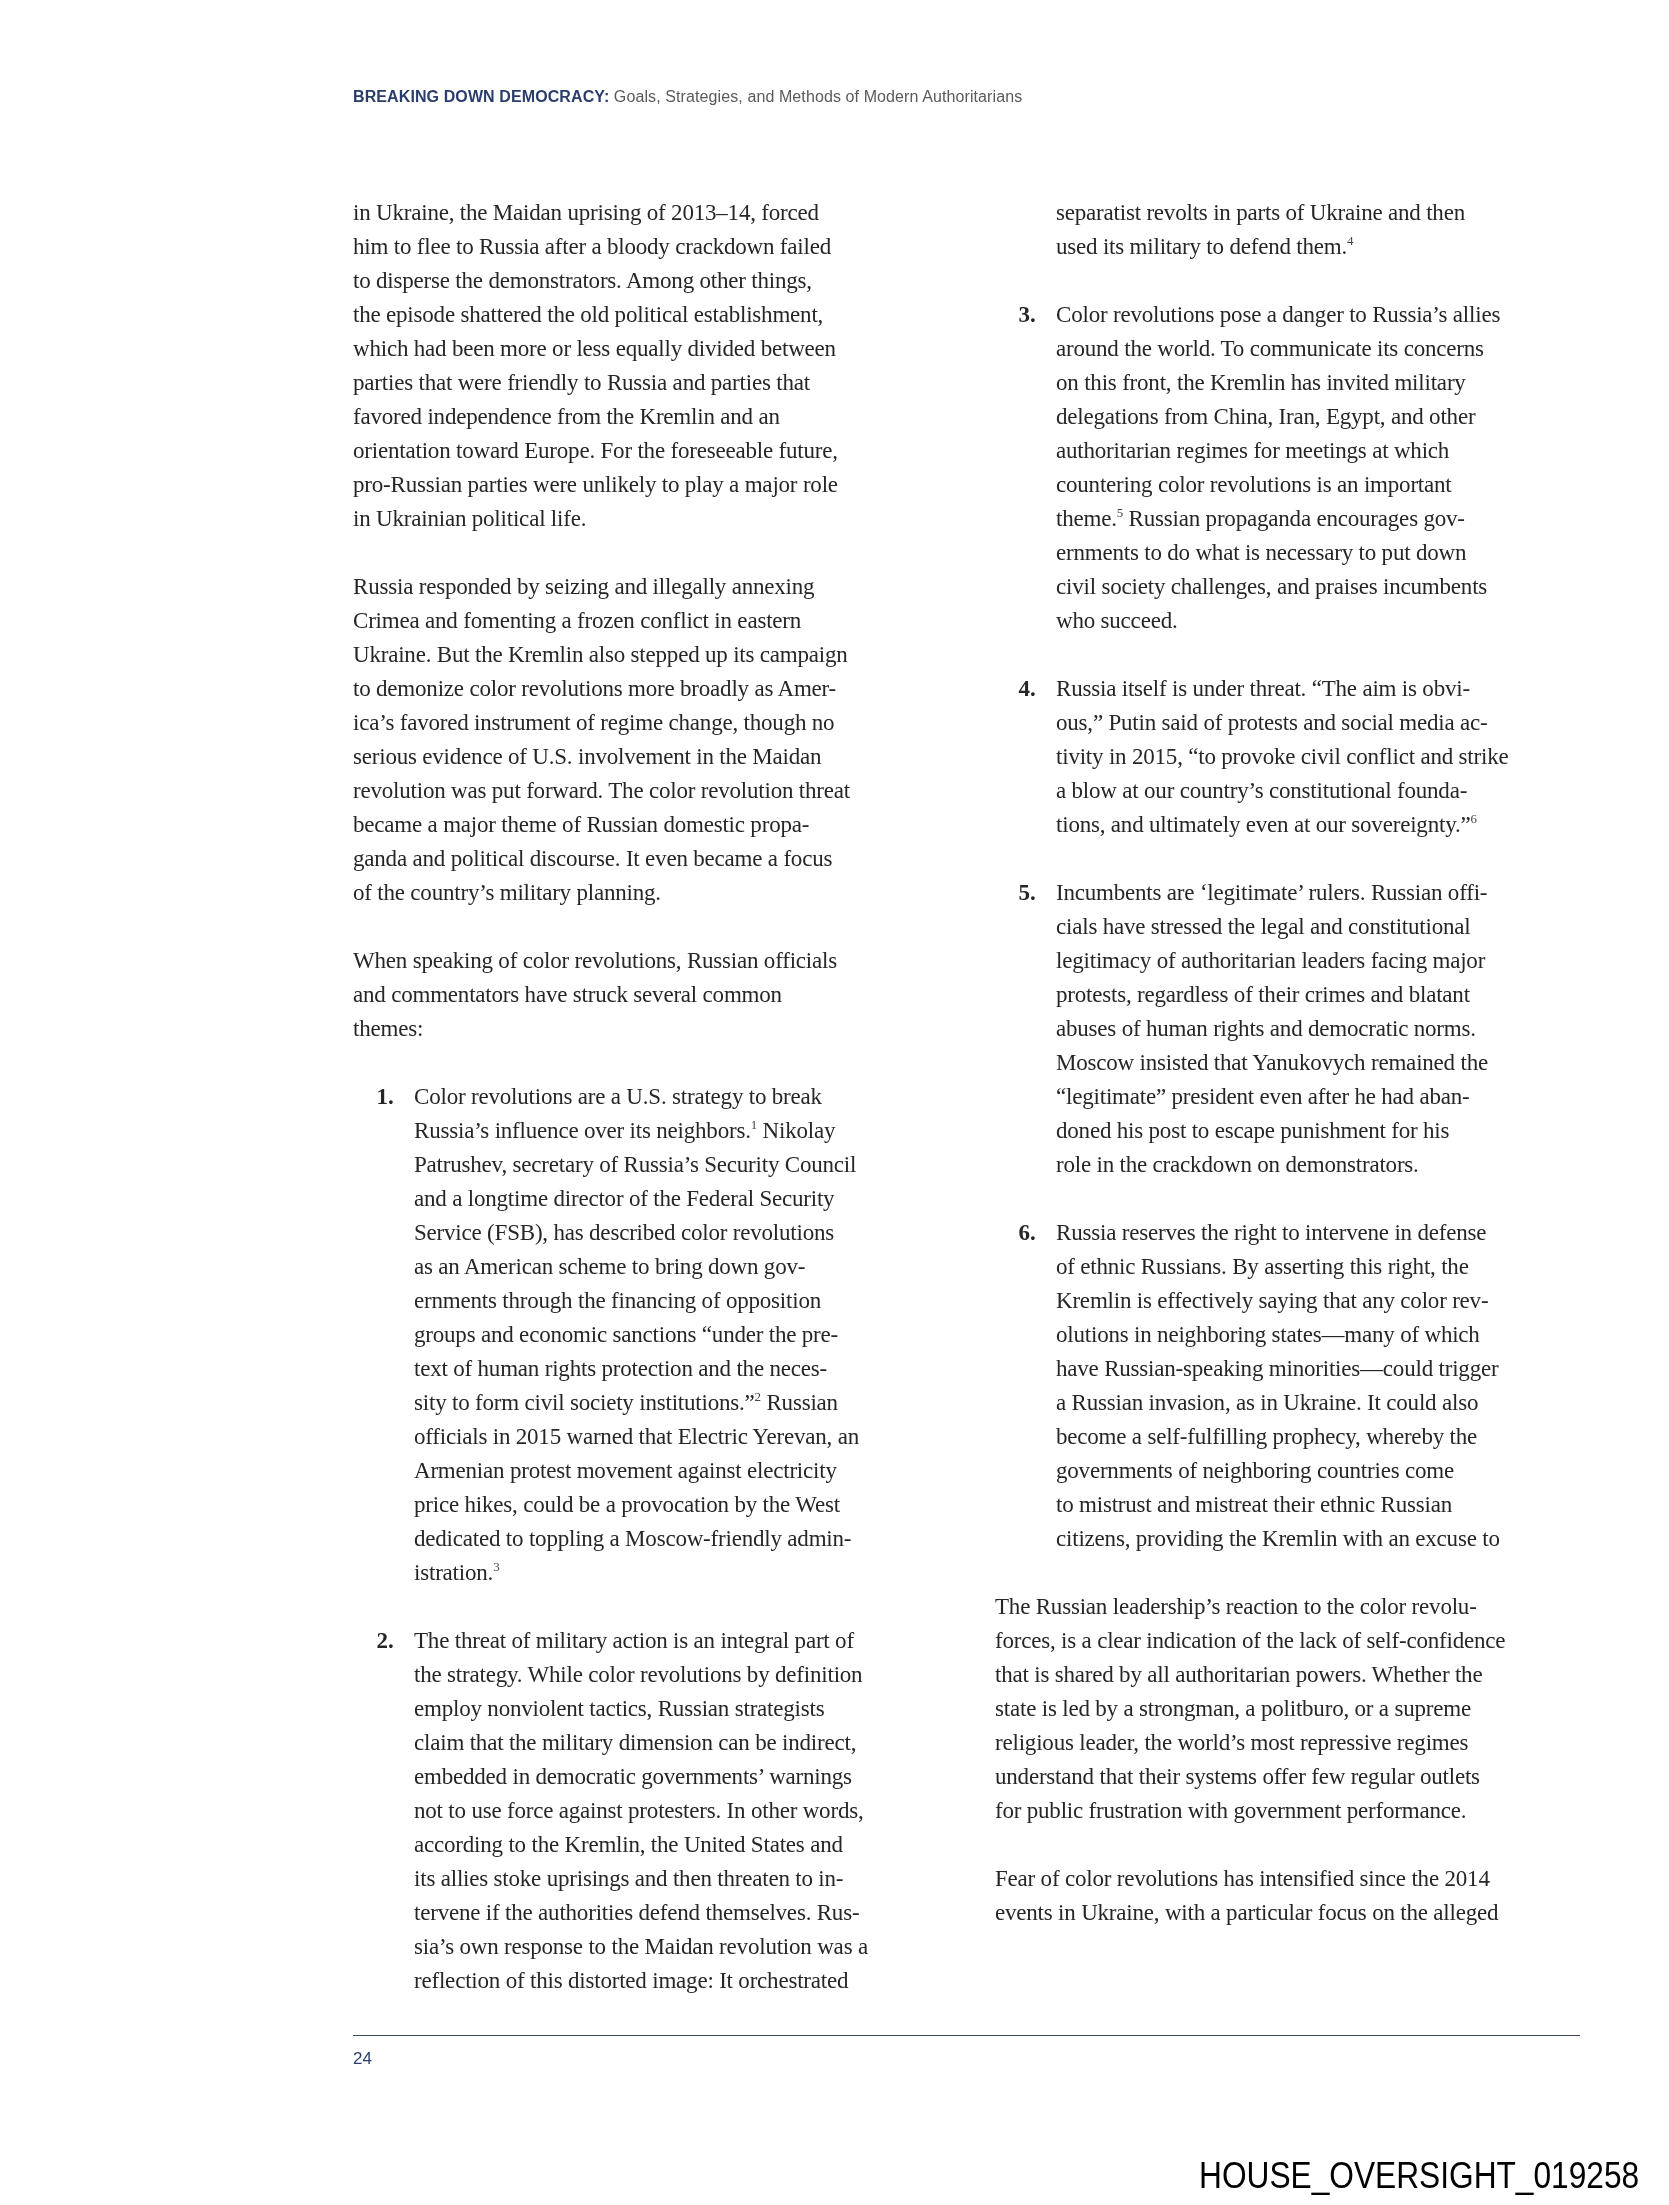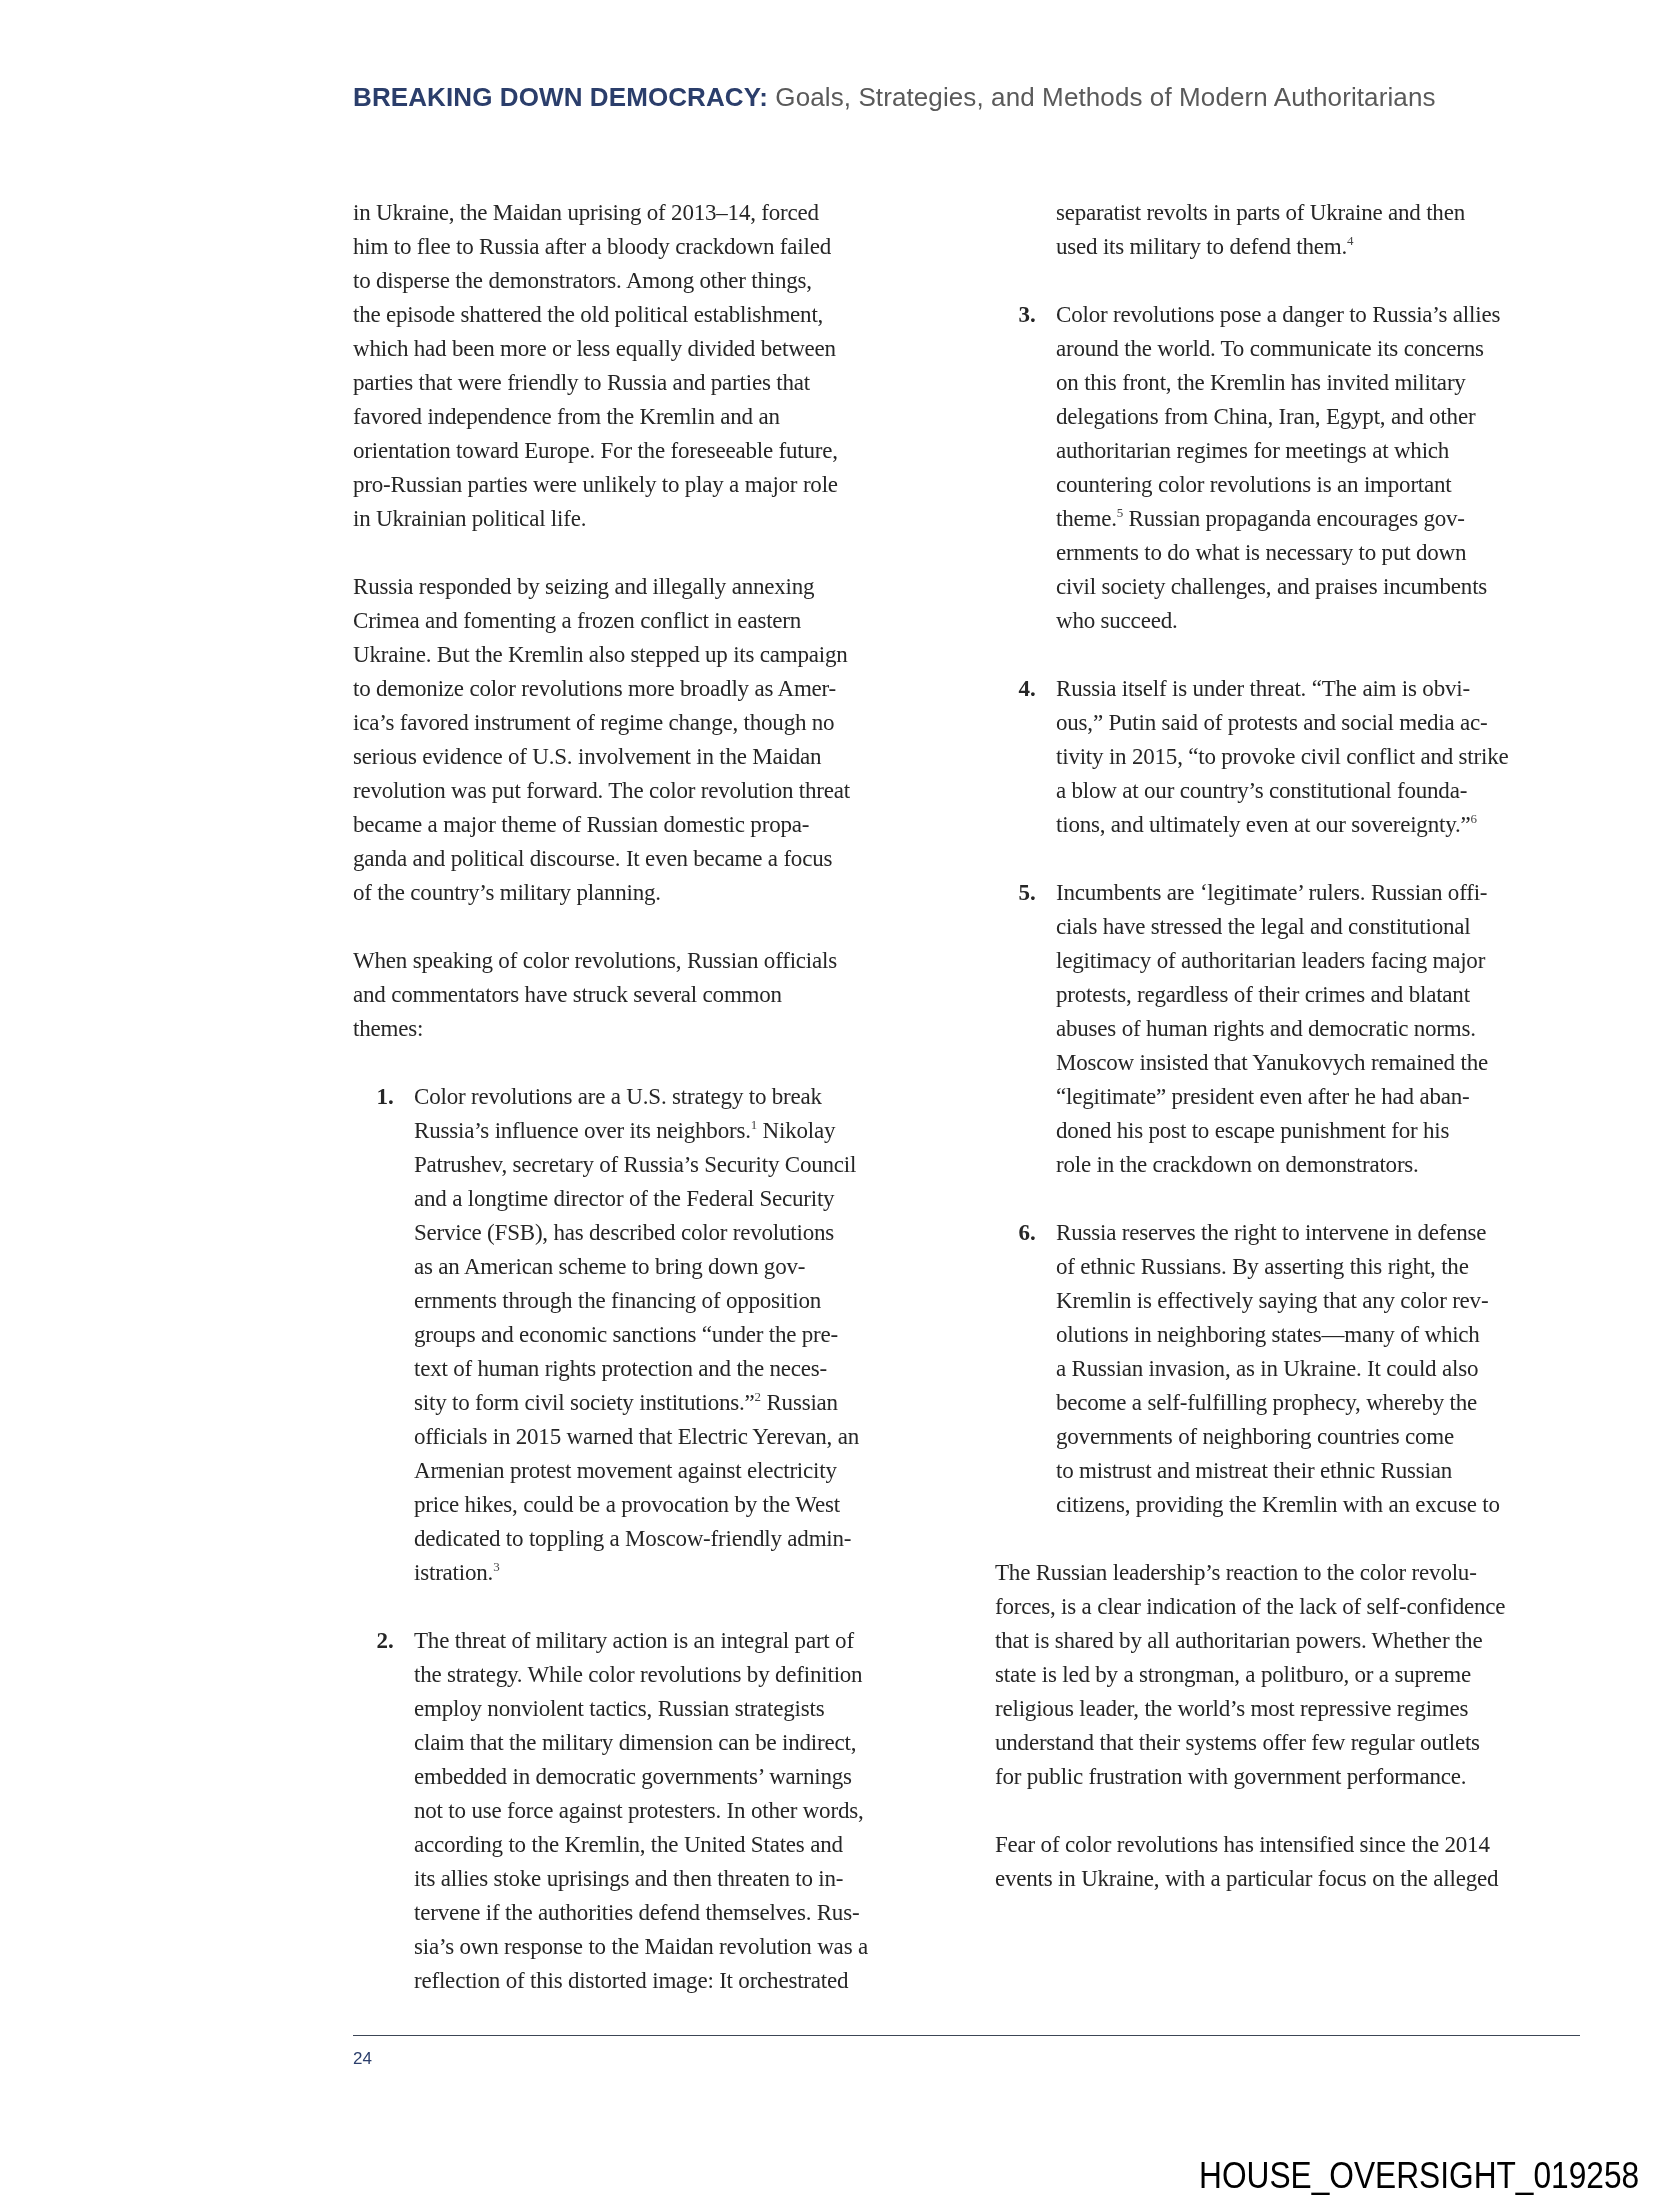--- a/index.html
+++ b/index.html
@@ -9,7 +9,7 @@
   .running-head {
     position: absolute; left: 353px; top: 84px;
     font-family: "Liberation Sans", sans-serif;
-    font-size: 26px; line-height: 26px; white-space: nowrap; letter-spacing: 0.1px;
+    font-size: 16px; line-height: 26px; white-space: nowrap; letter-spacing: 0.1px;
   }
   .running-head .rh-strong { color: #2b3e6b; font-weight: bold; }
   .running-head .rh-light { color: #5a5a5a; font-weight: normal; }

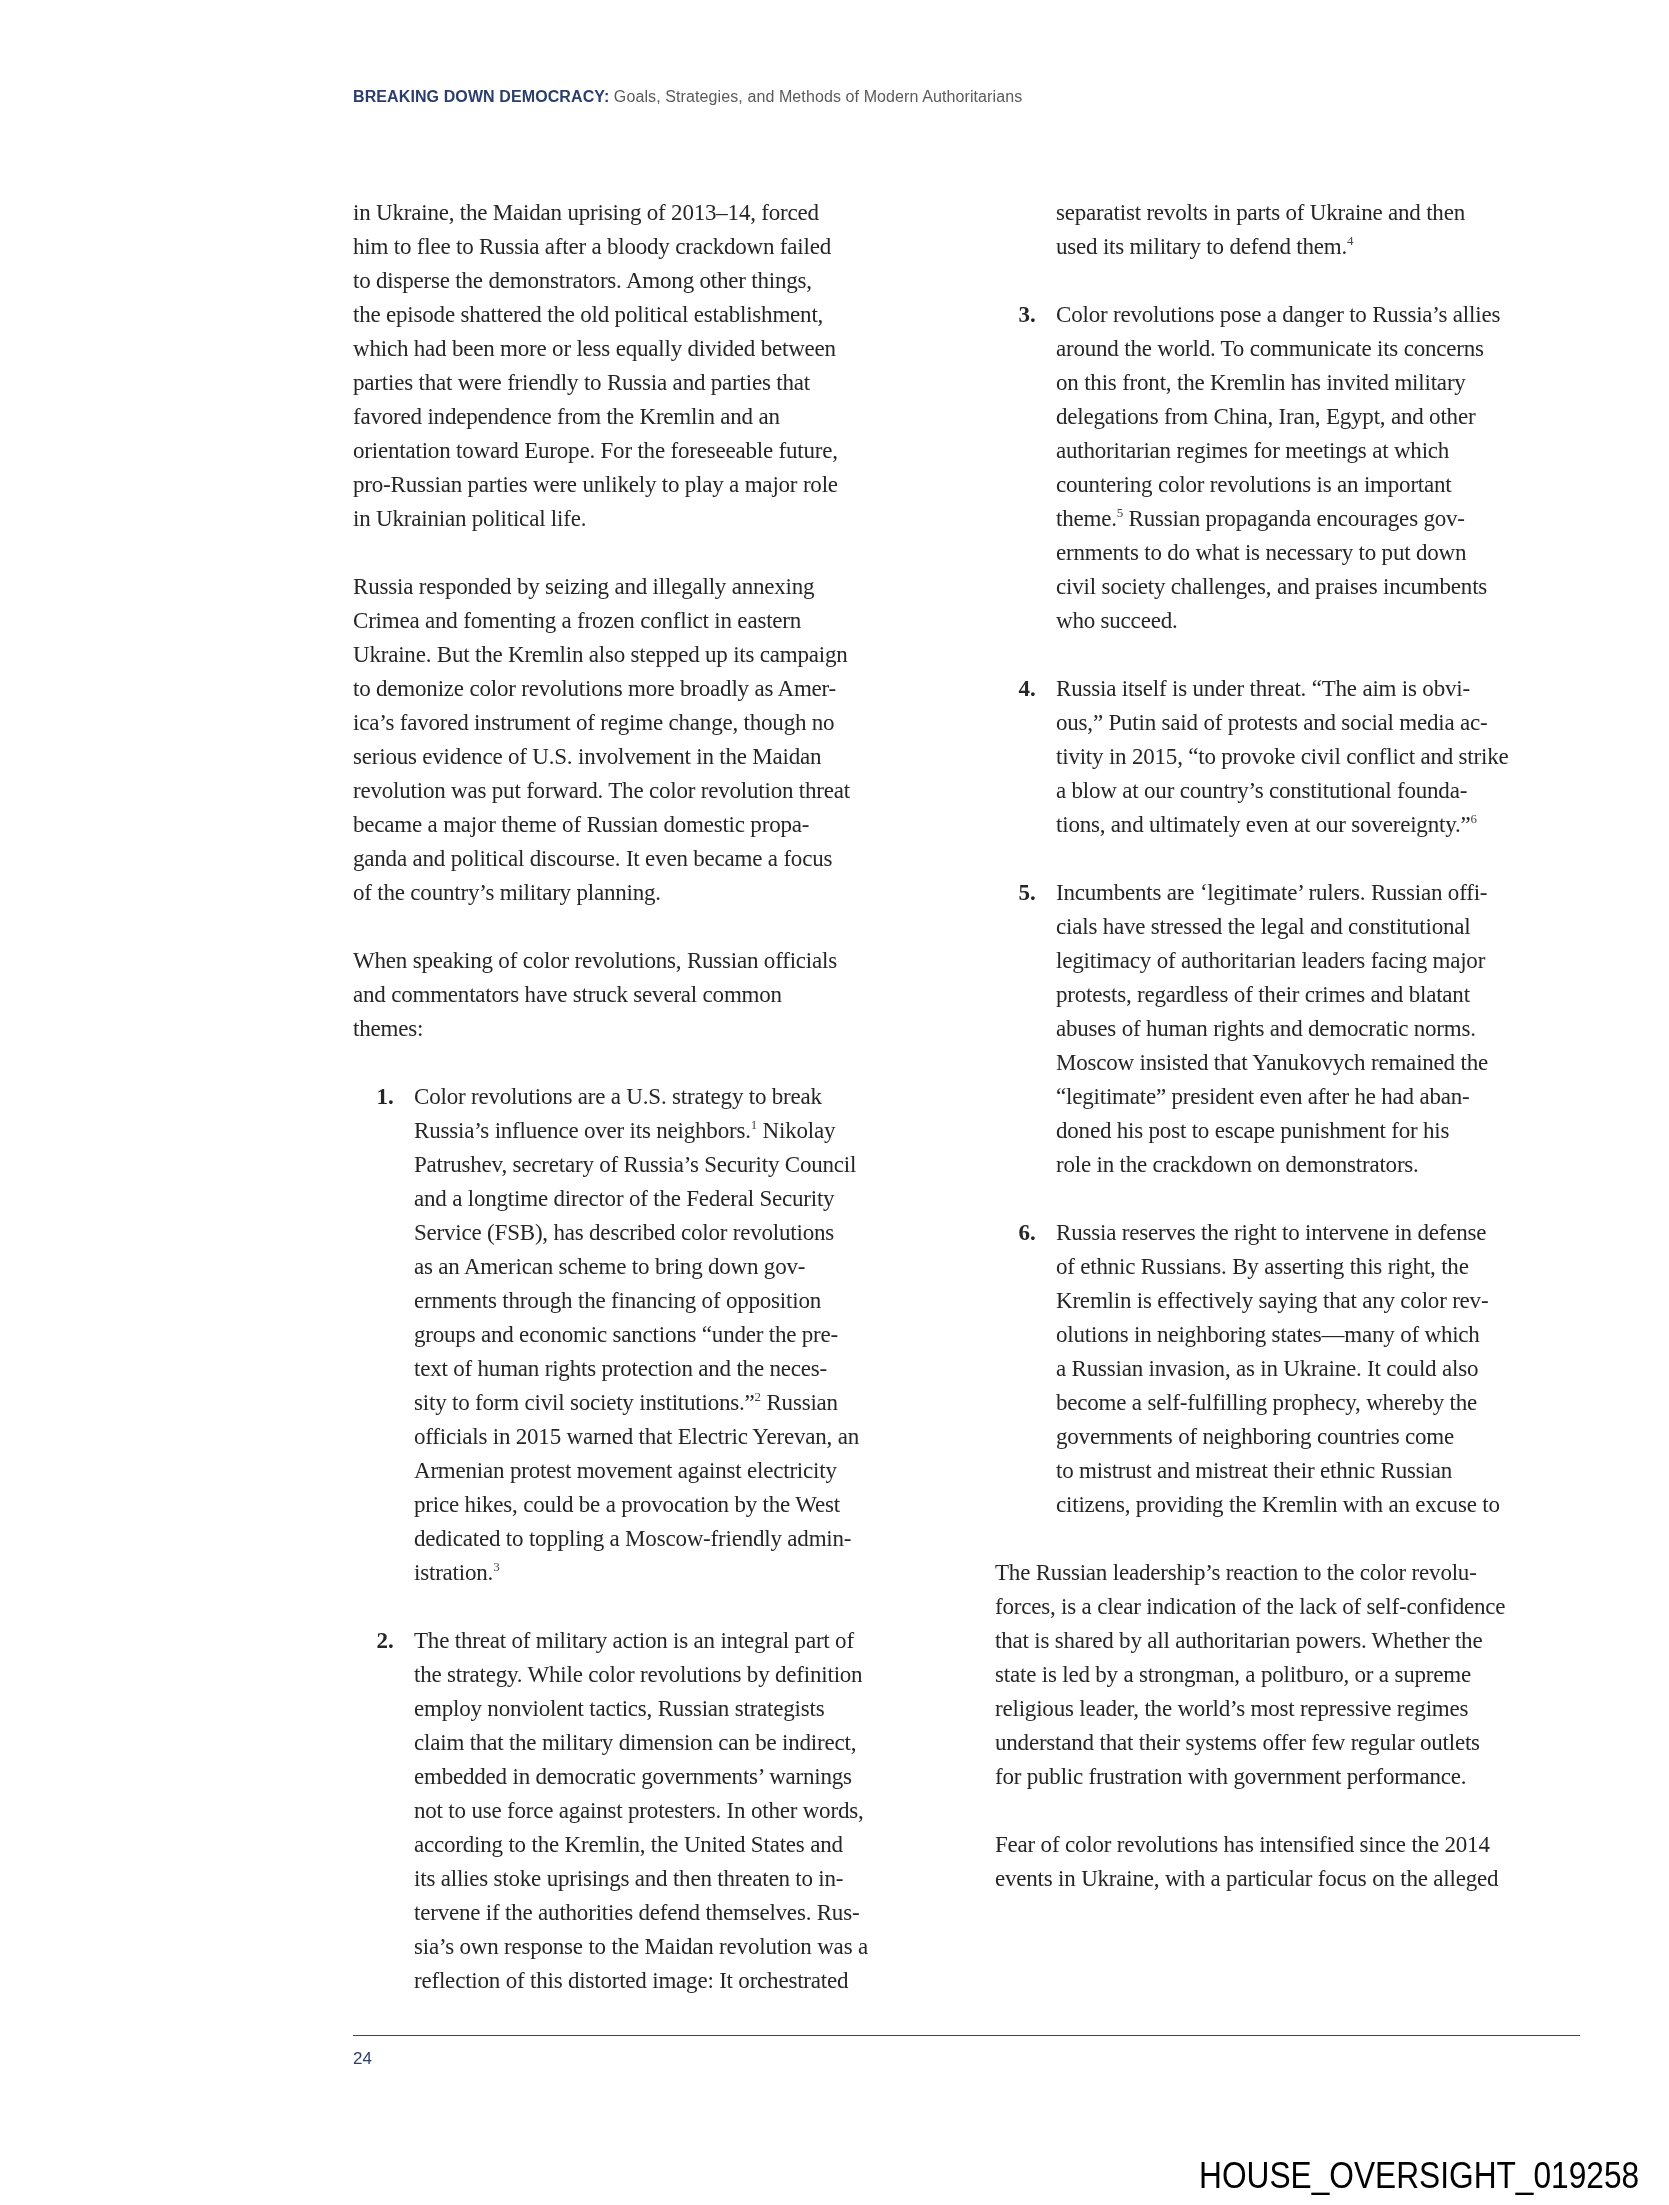--- a/index.html
+++ b/index.html
@@ -177,6 +177,7 @@
       <span class="line">of ethnic Russians. By asserting this right, the</span>
       <span class="line">Kremlin is effectively saying that any color rev-</span>
       <span class="line">olutions in neighboring states—many of which</span>
+      <span class="line">have Russian-speaking minorities—could trigger</span>
       <span class="line">a Russian invasion, as in Ukraine. It could also</span>
       <span class="line">become a self-fulfilling prophecy, whereby the</span>
       <span class="line">governments of neighboring countries come</span>

